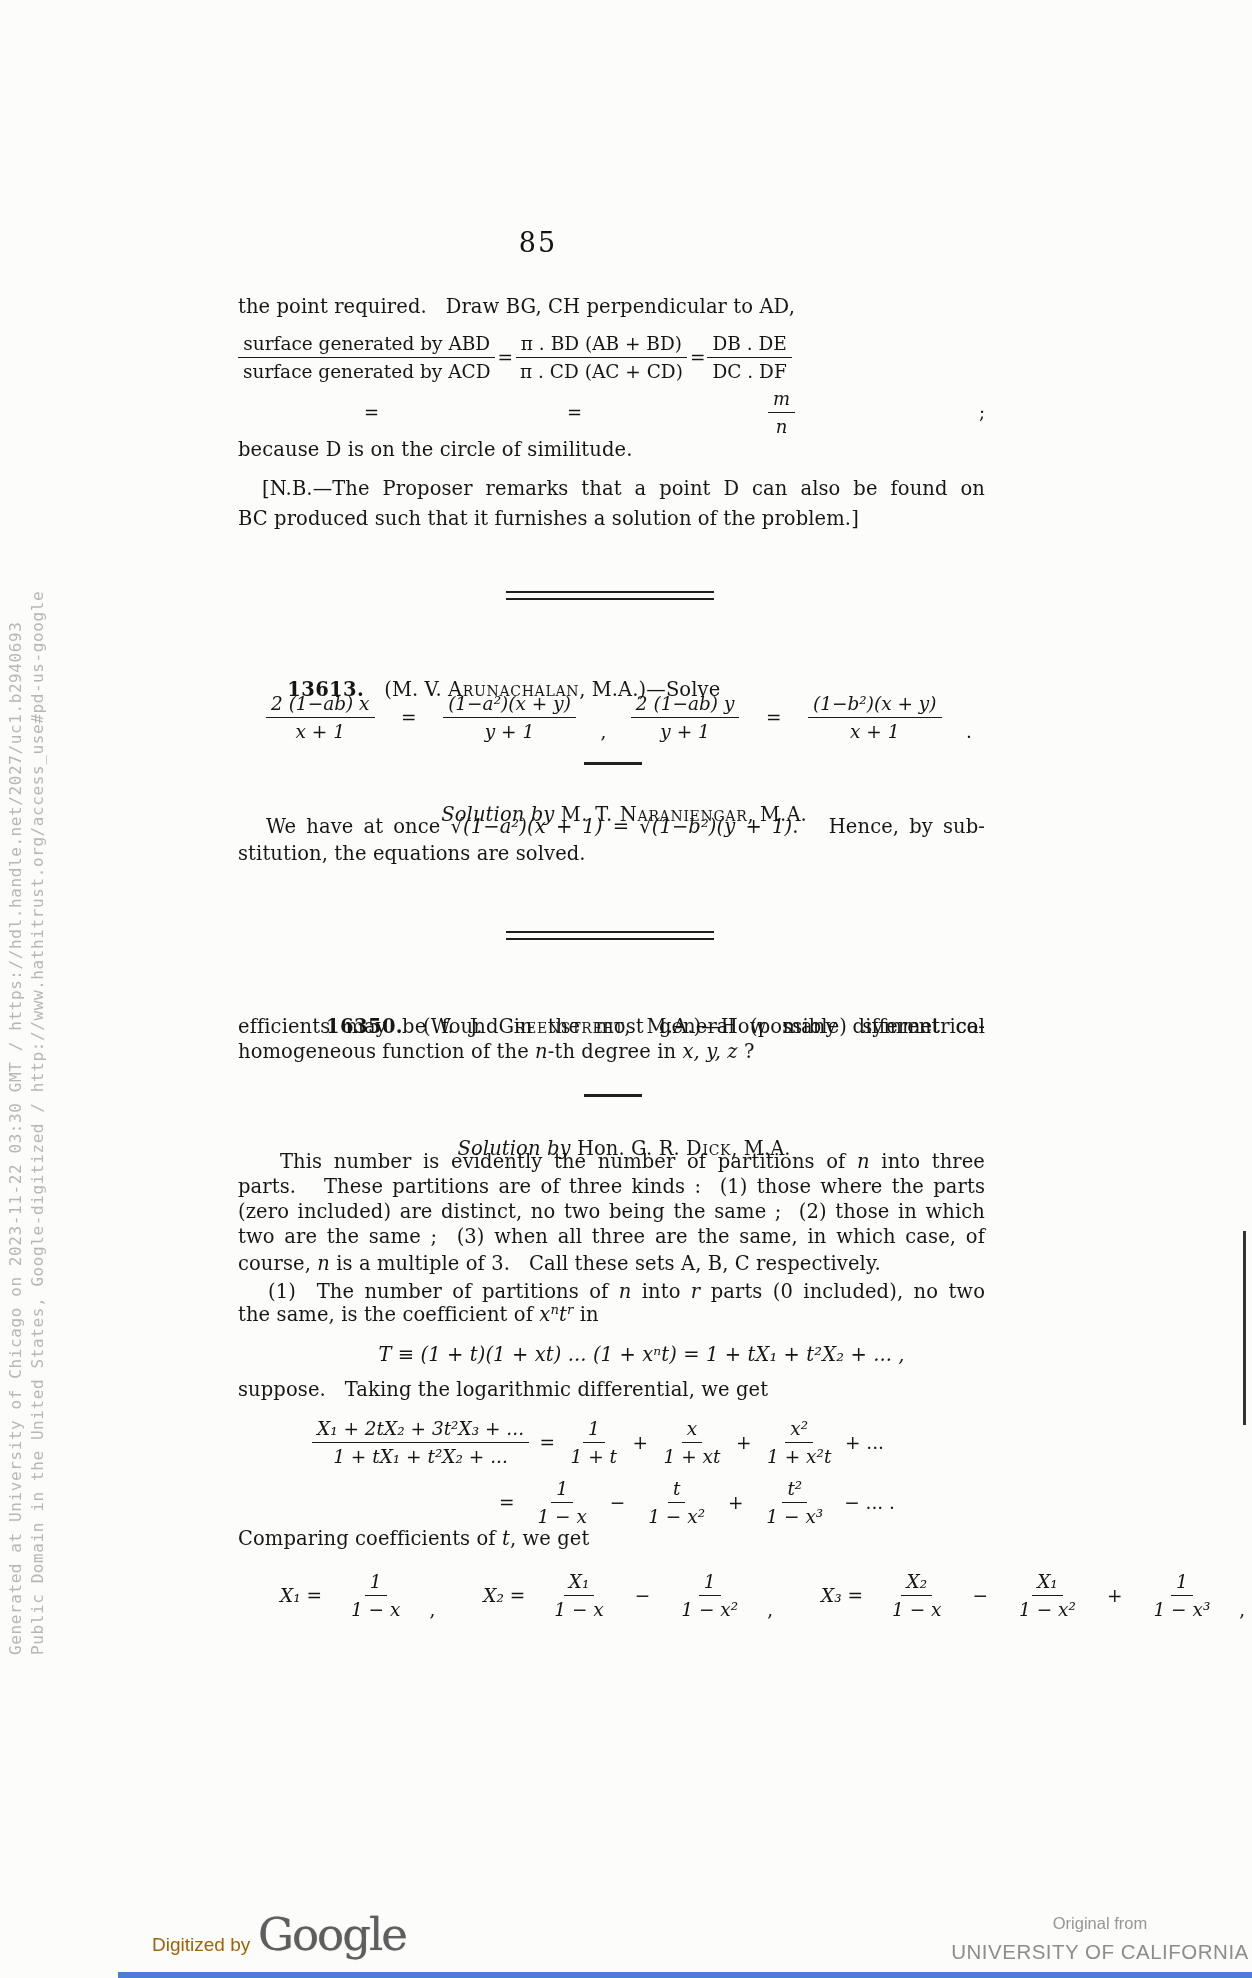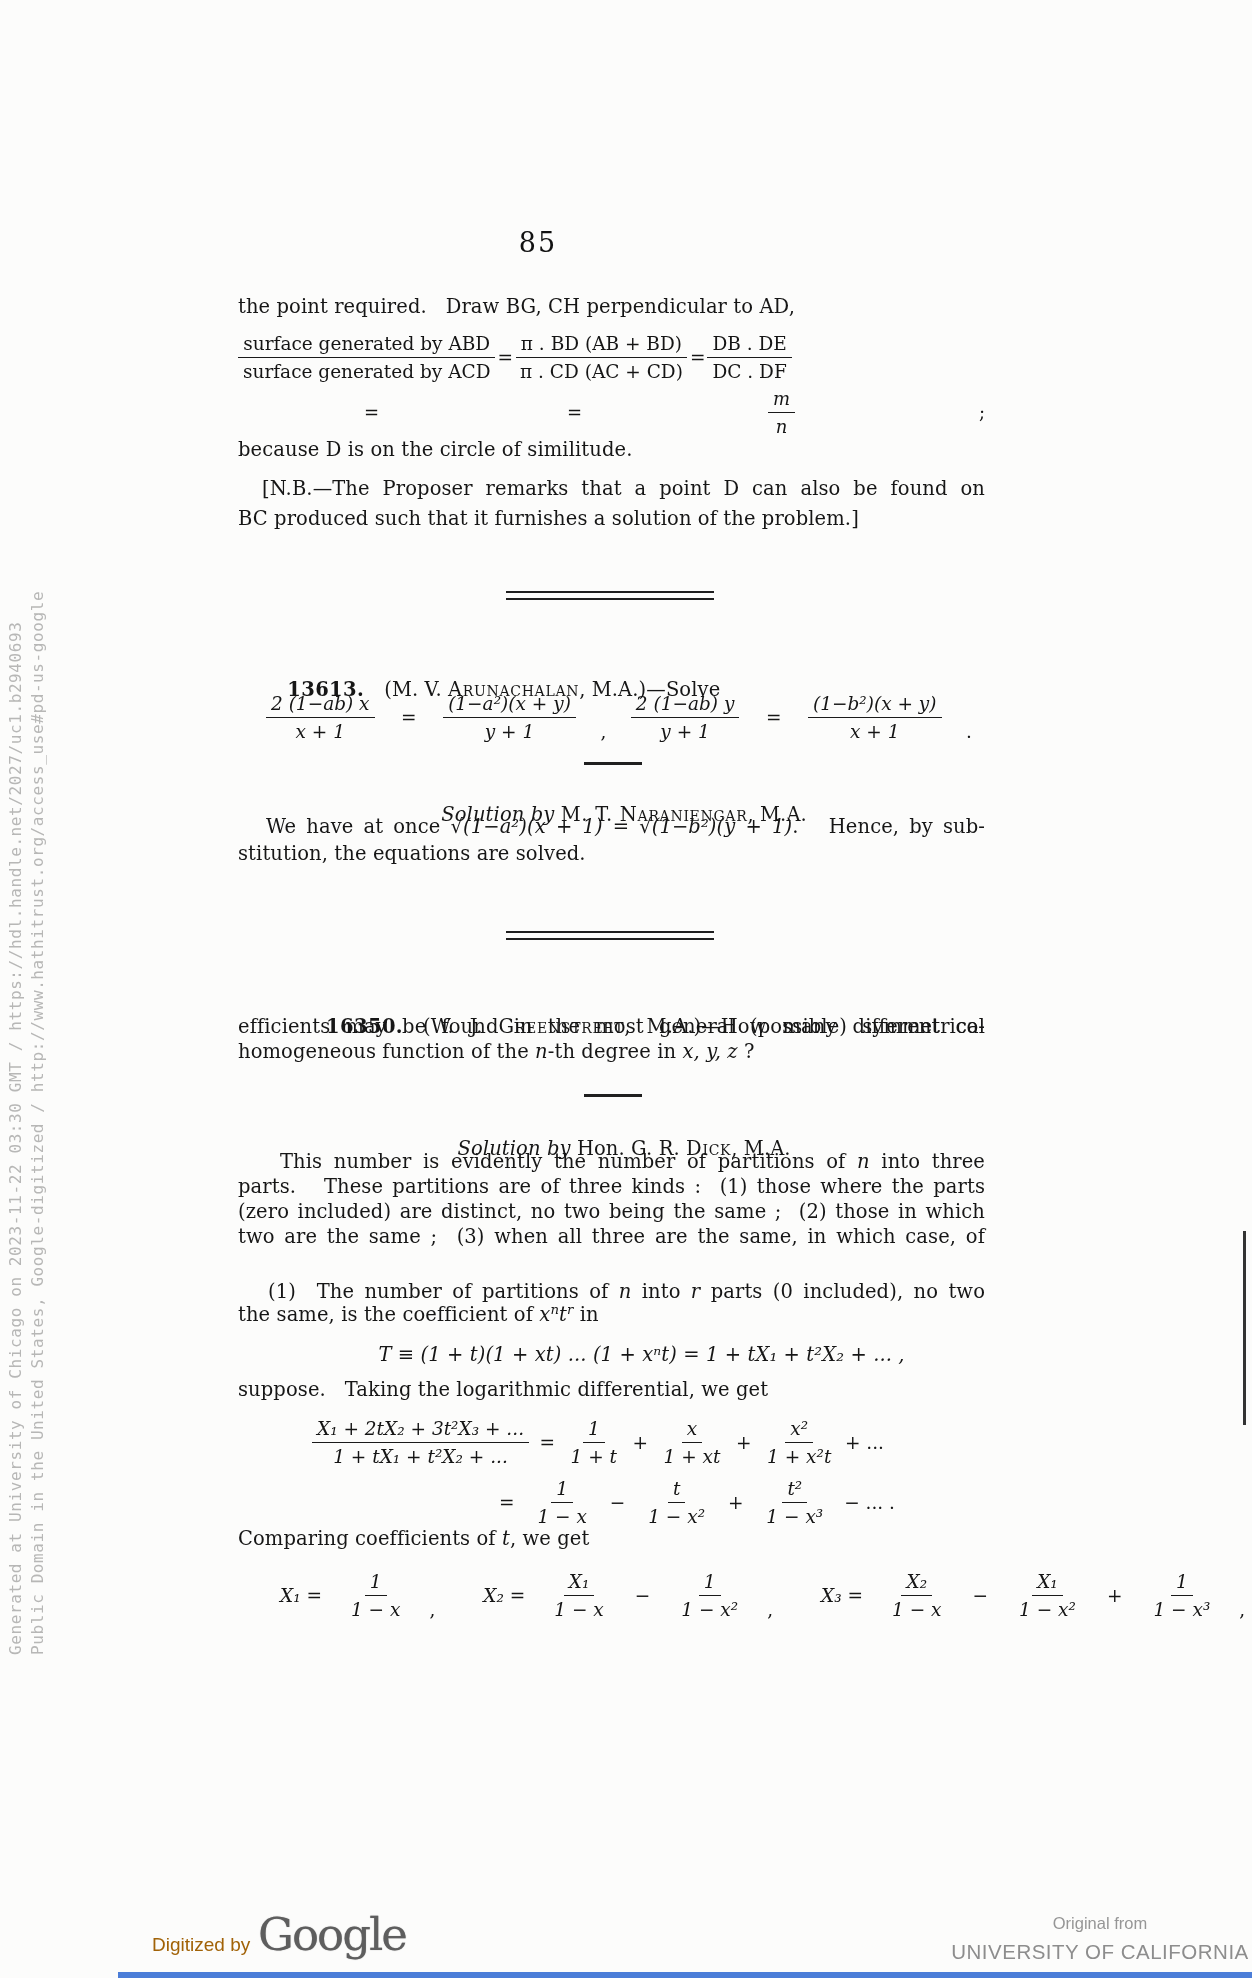--- a/index.html
+++ b/index.html
@@ -136,6 +136,7 @@
   <div class="line j" style="left:238px;top:1174px;width:747px">parts.   These partitions are of three kinds :  (1) those where the parts</div>
   <div class="line j" style="left:238px;top:1199px;width:747px">(zero included) are distinct, no two being the same ;  (2) those in which</div>
   <div class="line j" style="left:238px;top:1224px;width:747px">two are the same ;  (3) when all three are the same, in which case, of</div>
+  <div class="line" style="left:238px;top:1251px"><span>course, </span><span class="it">n</span><span> is a multiple of 3.   Call these sets A, B, C respectively.</span></div>
   <div class="line j" style="left:268px;top:1279px;width:717px"><span>(1)  The number of partitions of </span><span class="it">n</span><span> into </span><span class="it">r</span><span> parts (0 included), no two</span></div>
   <div class="line" style="left:238px;top:1302px"><span>the same, is the coefficient of </span><span class="it">x</span><span class="it sup">n</span><span class="it">t</span><span class="it sup">r</span><span> in</span></div>
 

